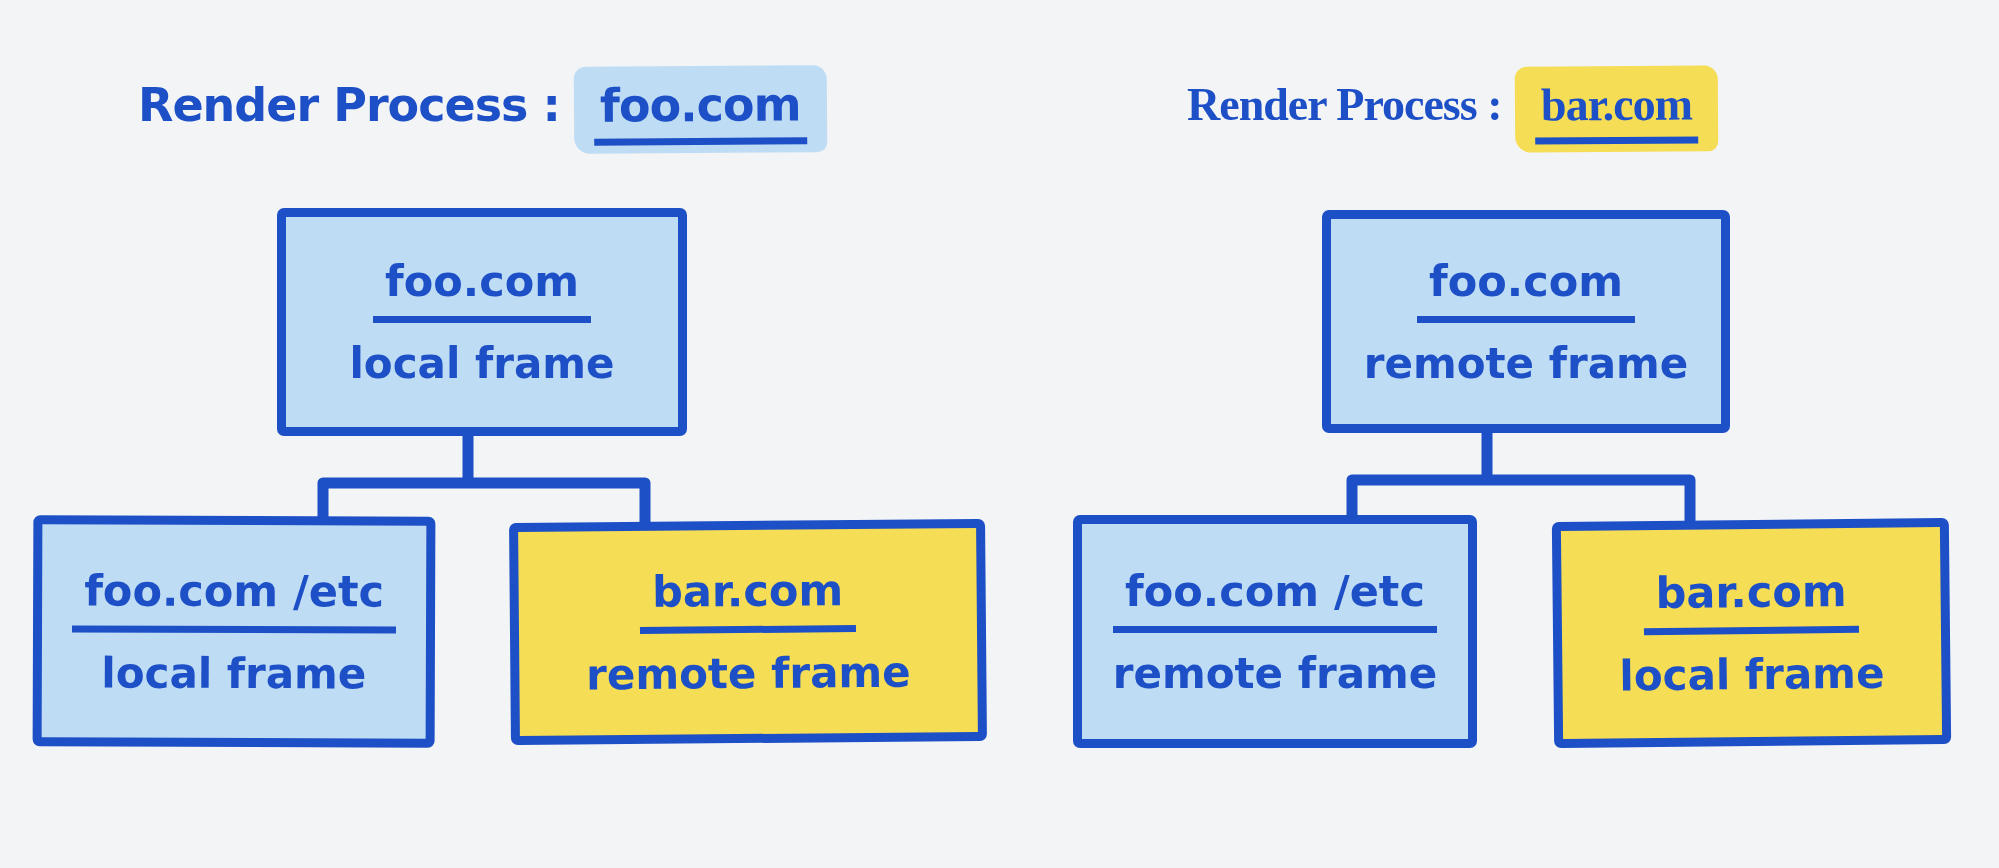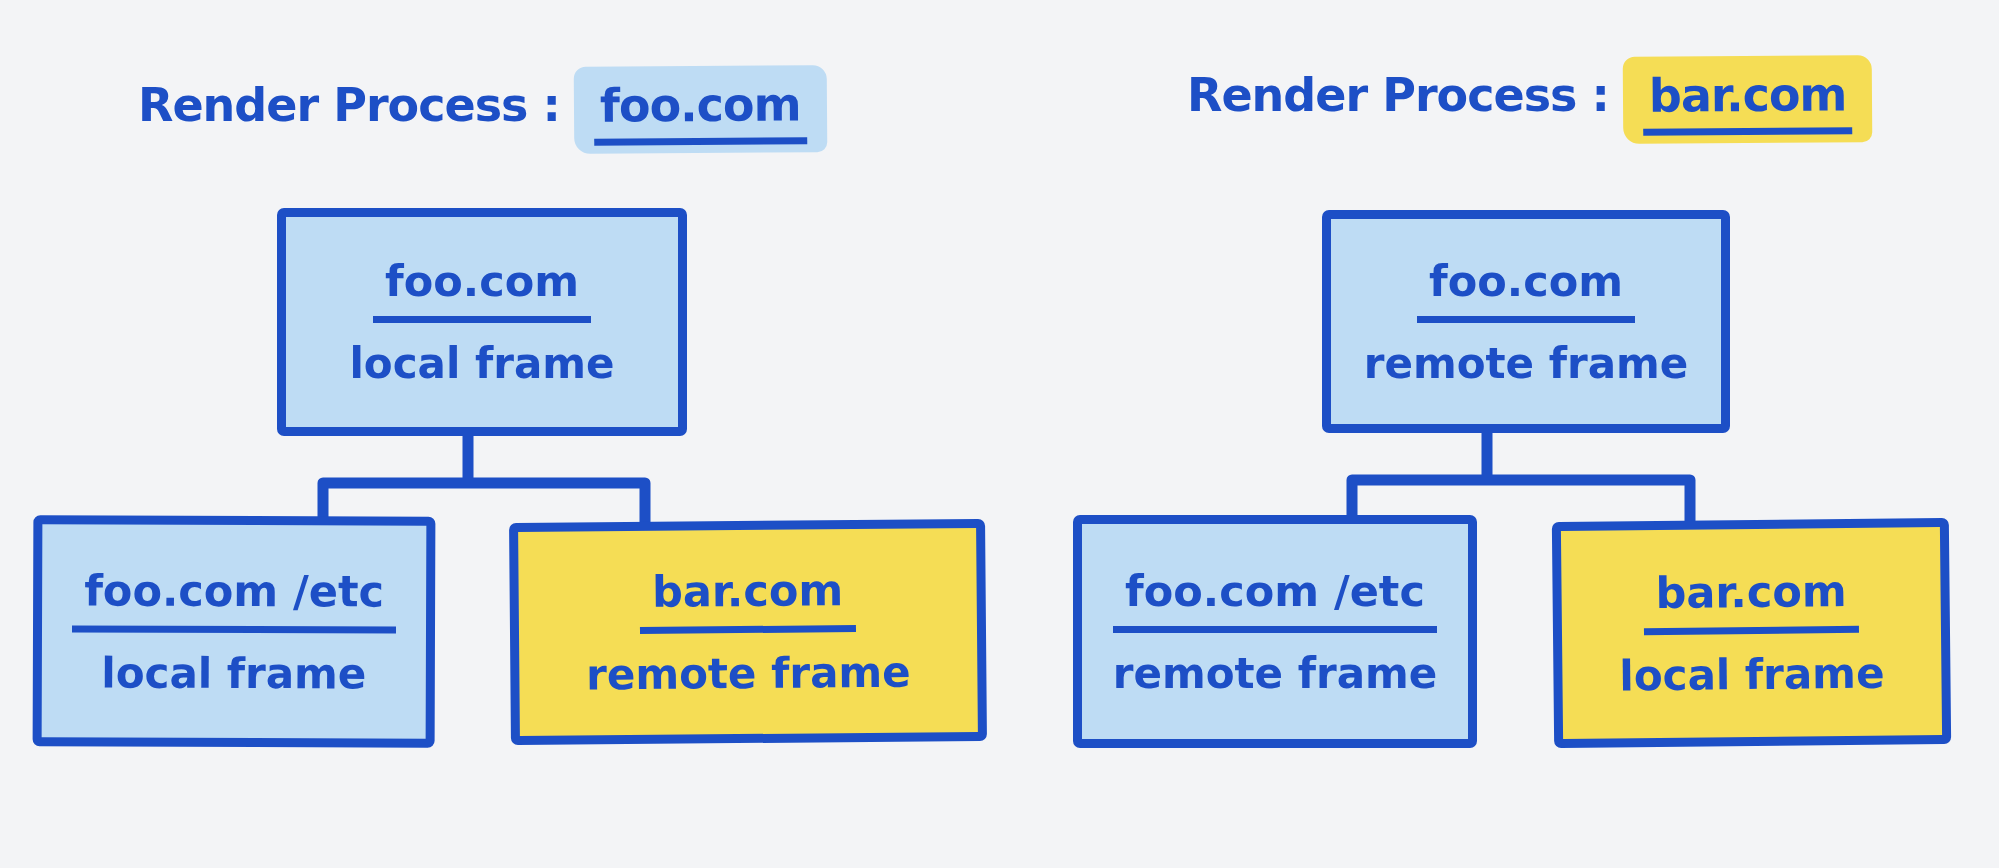--- a/index.html
+++ b/index.html
@@ -110,7 +110,7 @@
     <span class="frame">remote frame</span>
   </div>
 
-  <div class="title" style="left:1187px; top:56px;">
+  <div class="title" style="left:1187px; top:66px;font-family:Liberation Serif, serif;">
     <span>Render Process :</span><span class="hl" data-variant="yellow"><span class="u">bar.com</span></span>
   </div>
 

